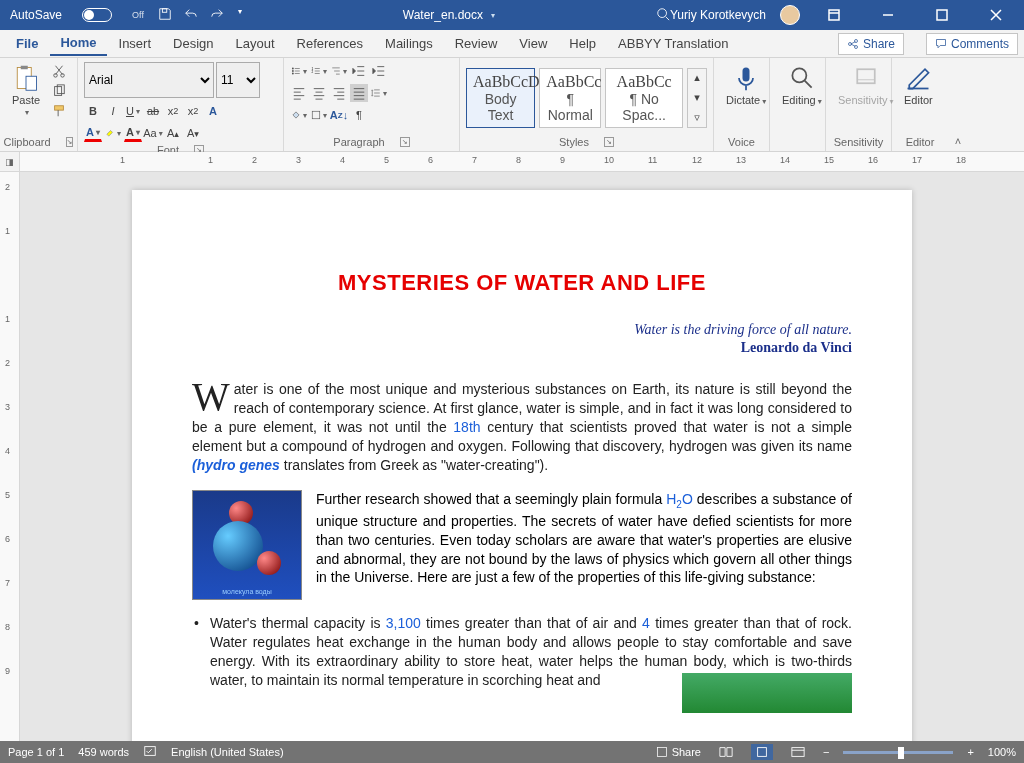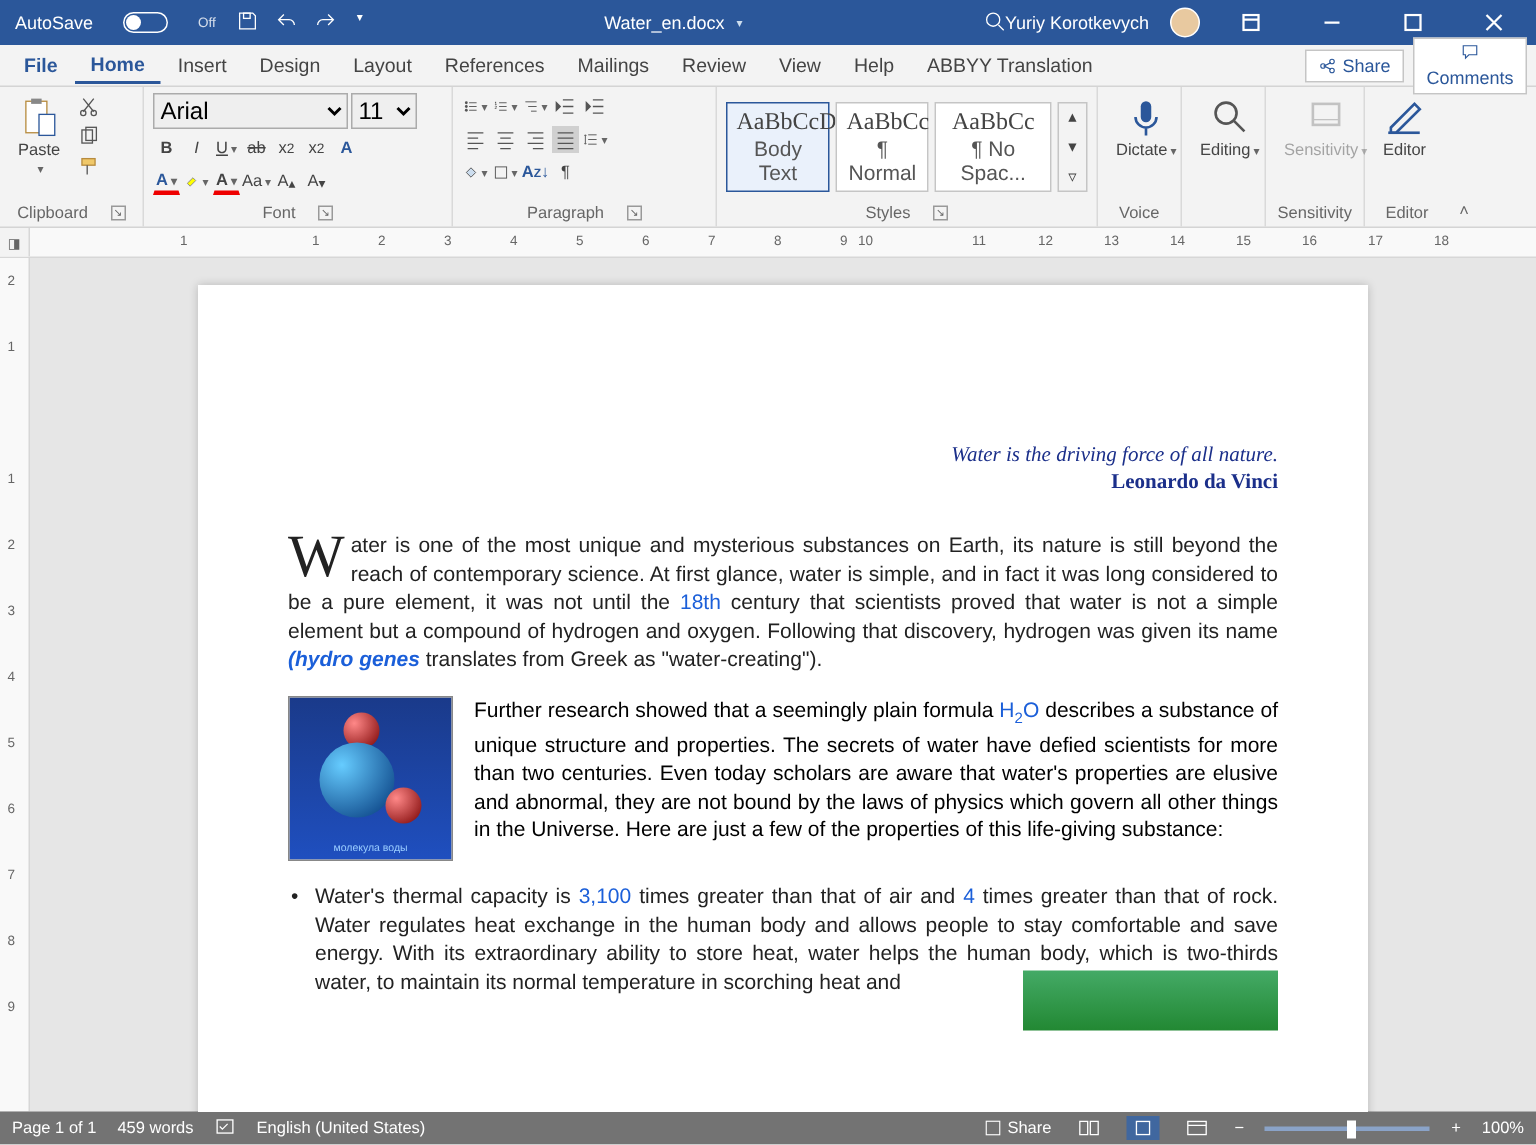--- a/index.html
+++ b/index.html
@@ -162,7 +162,7 @@
       </svg>
       <span>Share</span>
     </div>
-  <div class="tabbtn" style="margin-left:4px;flex-direction:column;">
+  <div class="tabbtn" style="margin-left:20px;">
       <svg width="12" height="12" viewBox="0 0 16 16">
         <path d="M2 2h12v8H7l-3 3v-3H2z" fill="none" stroke="#2b579a"></path>
       </svg>

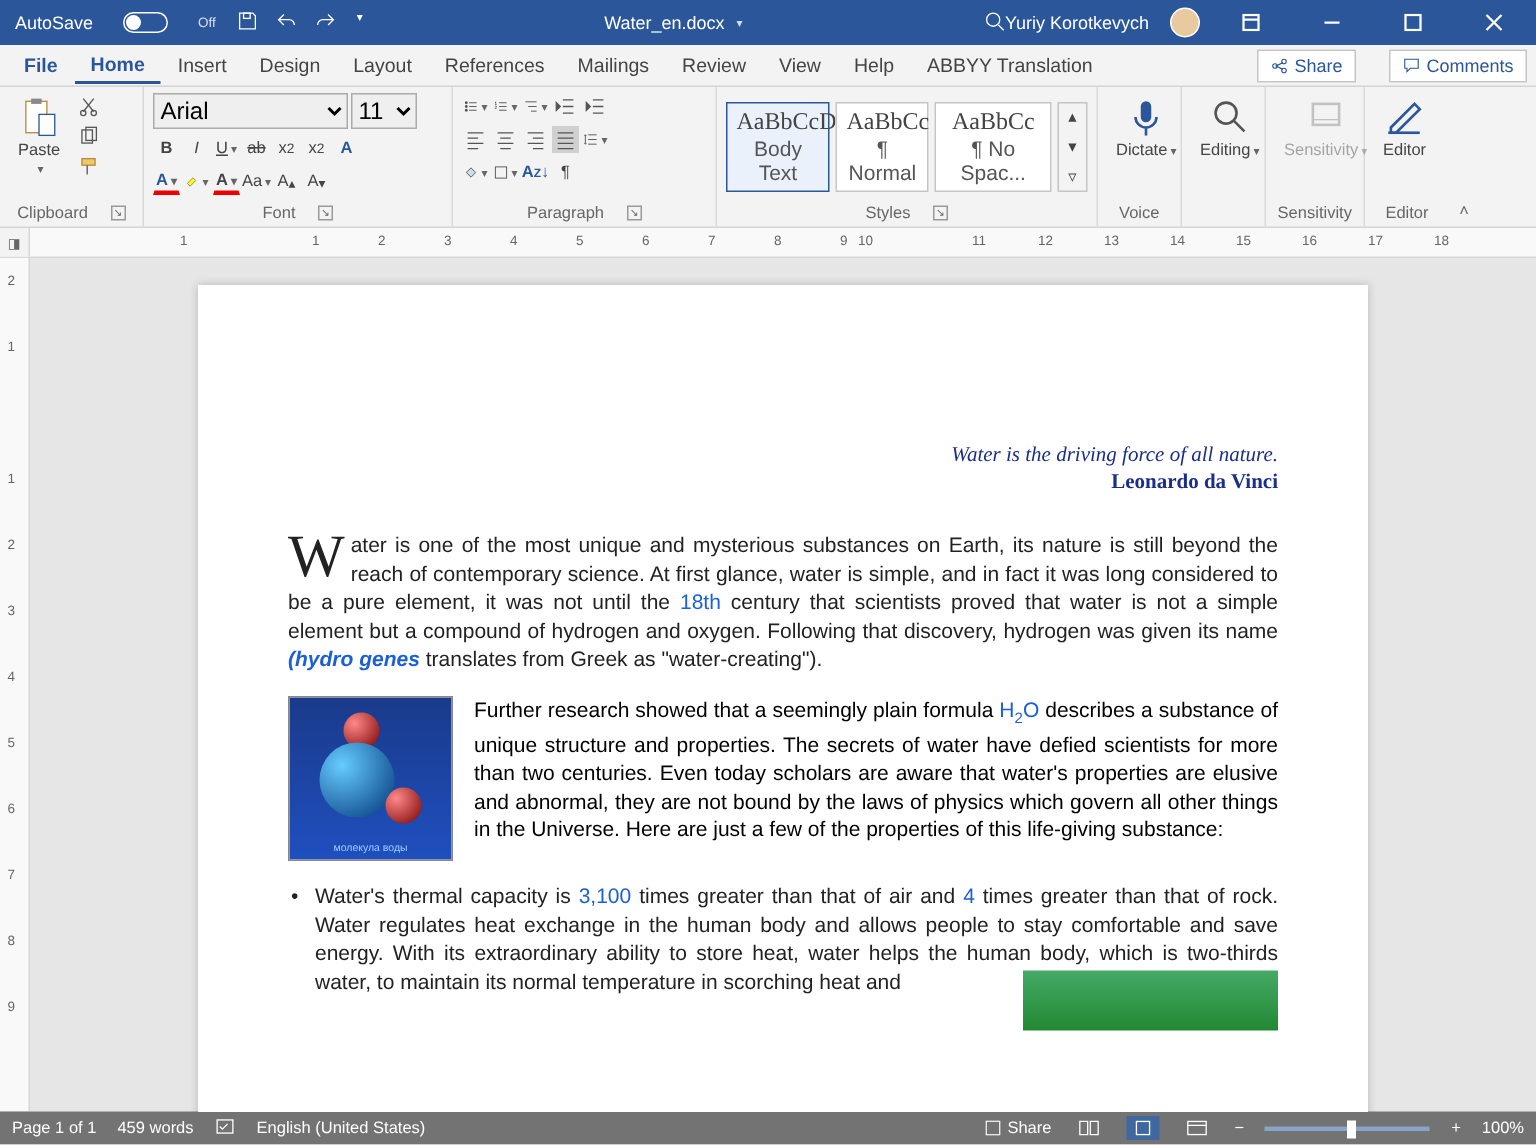--- a/index.html
+++ b/index.html
@@ -37,7 +37,7 @@
 .ico svg { width:14px; height:14px; }
 .bigbtn { display:flex; flex-direction:column; align-items:center; gap:2px; padding:2px 6px;}
 .bigbtn svg { width:28px; height:28px; }
-select.fontbox { height:24px; font-size:16px; border:1px solid #ababab; }
+select.fontbox { height:36px; font-size:12px; border:1px solid #ababab; }
 .carat { font-size:8px; color:#666; margin-left:2px;}
 
 .stylebox { border:1px solid #c5c5c5; background:#fff; padding:4px 6px; text-align:center; min-width:62px;}

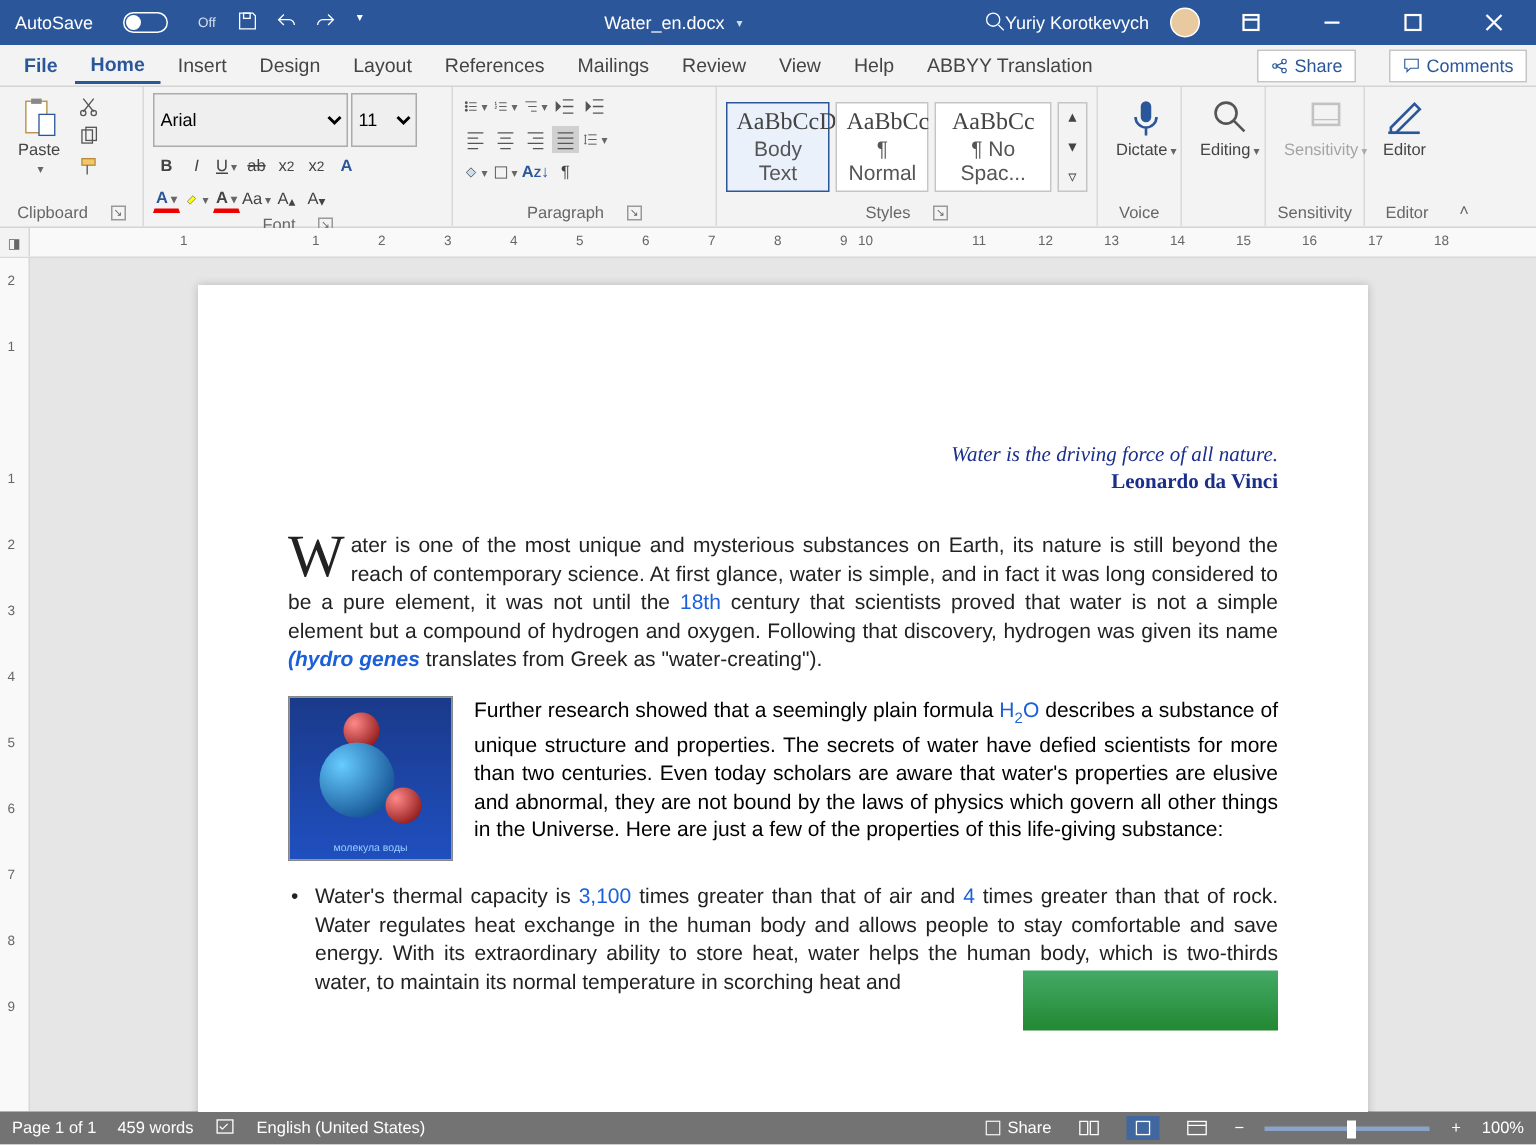--- a/index.html
+++ b/index.html
@@ -172,7 +172,7 @@
 
 <div class="ribbon">
 
-  <div class="group" style="width:96px">
+  <div class="group" style="width:78px">
     <div class="rbody">
       <div class="bigbtn">
         <svg viewBox="0 0 32 32">

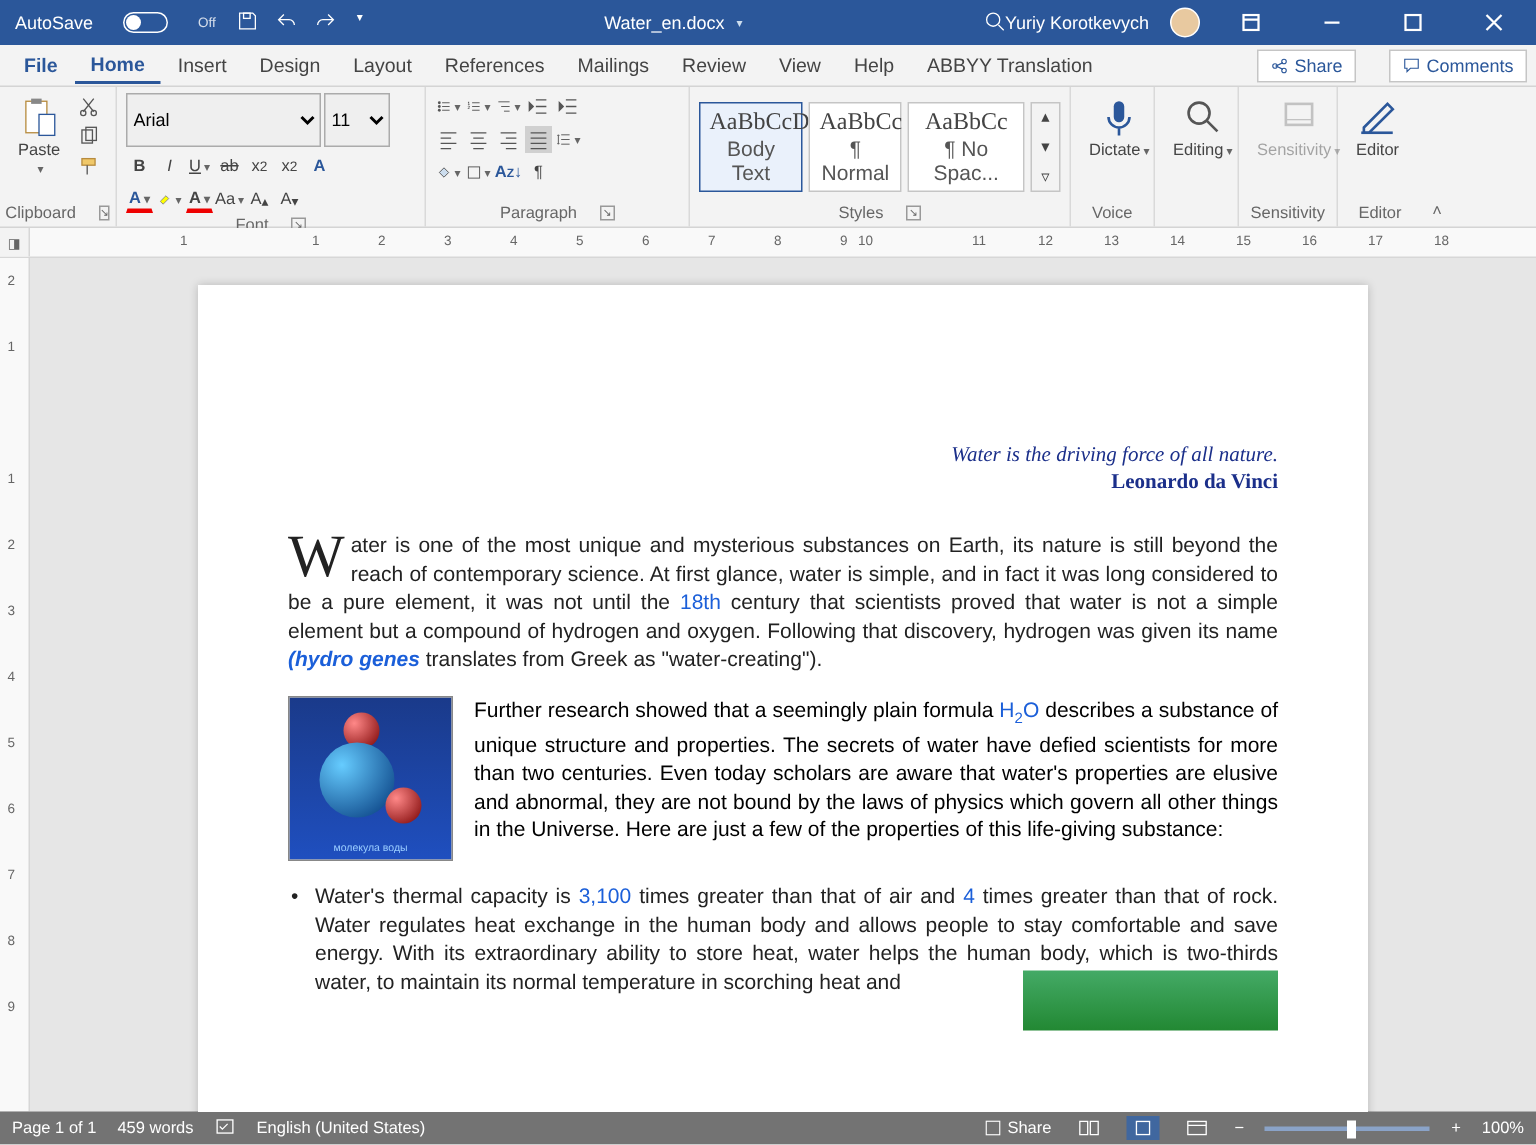--- a/index.html
+++ b/index.html
@@ -445,7 +445,7 @@
       <span class="tick" style="left: 452px;">7</span>
       <span class="tick" style="left: 496px;">8</span>
       <span class="tick" style="left: 540px;">9</span>
-      <span class="tick" style="left: 552px;">10</span>
+      <span class="tick" style="left: 584px;">10</span>
       <span class="tick" style="left: 628px;">11</span>
       <span class="tick" style="left: 672px;">12</span>
       <span class="tick" style="left: 716px;">13</span>

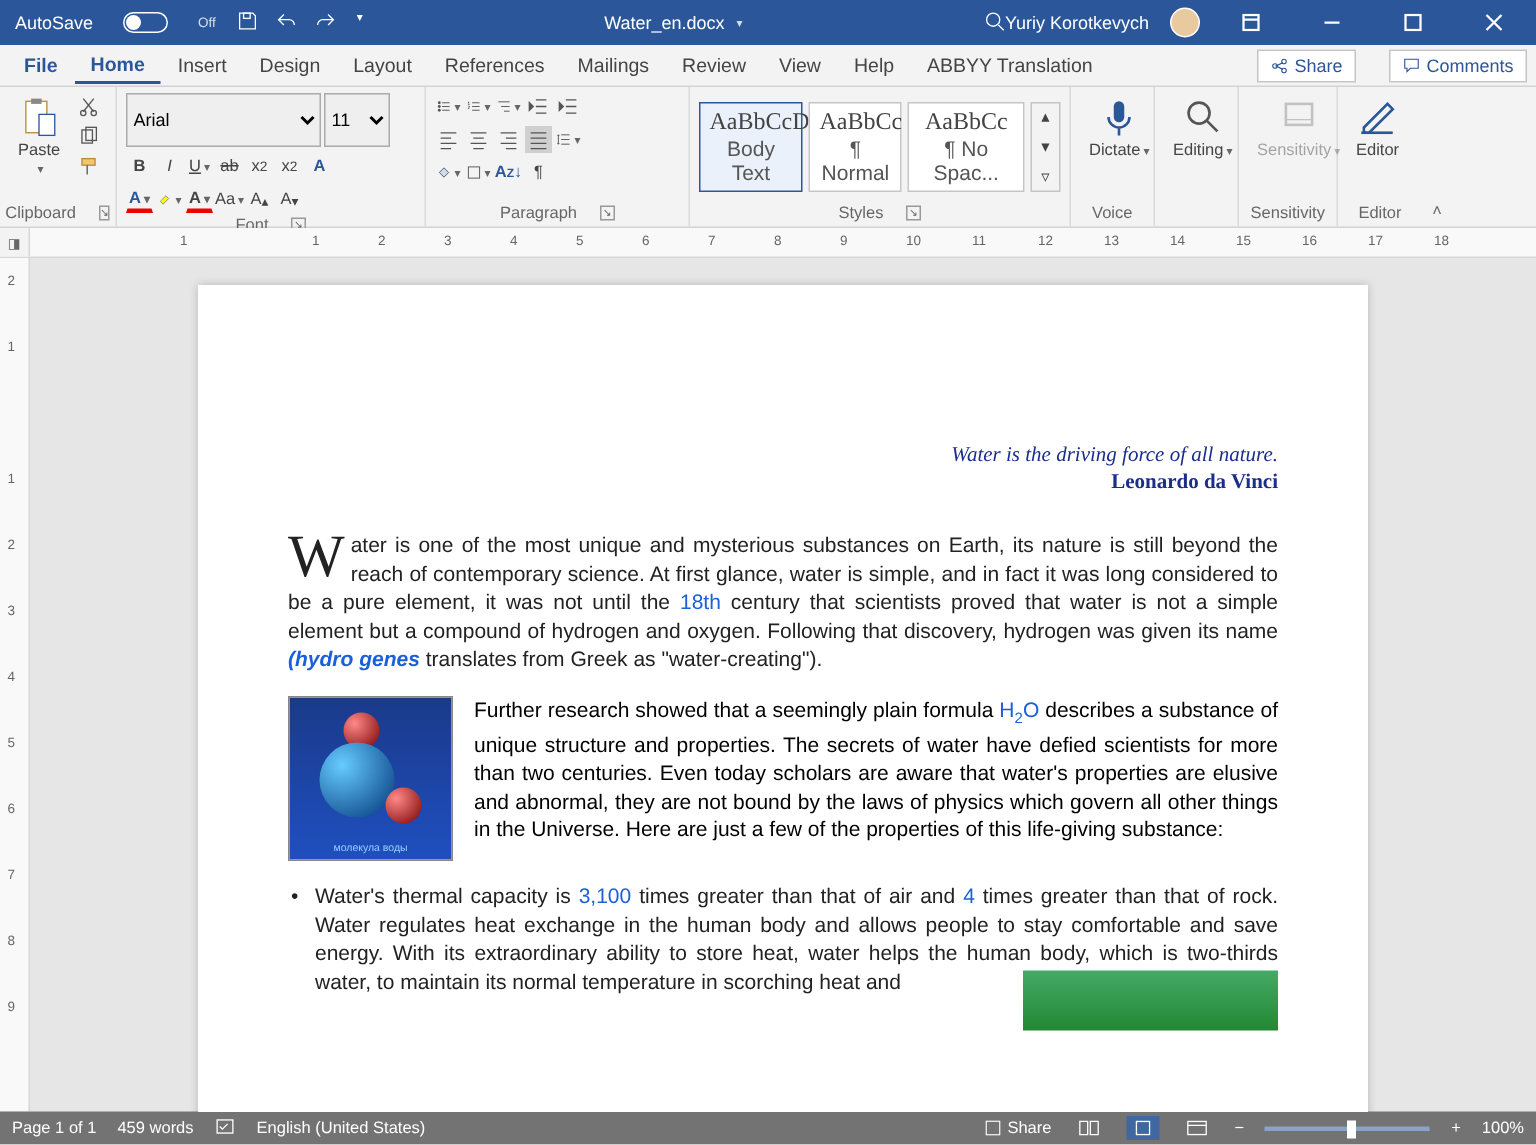--- a/index.html
+++ b/index.html
@@ -474,6 +474,7 @@
     </div>
   <div class="pagewrap">
     <div class="page">
+      <div class="doc-title">MYSTERIES OF WATER AND LIFE</div>
       <div class="quote">Water is the driving force of all nature.</div>
       <div class="author">Leonardo da Vinci</div>
       <div class="para">

